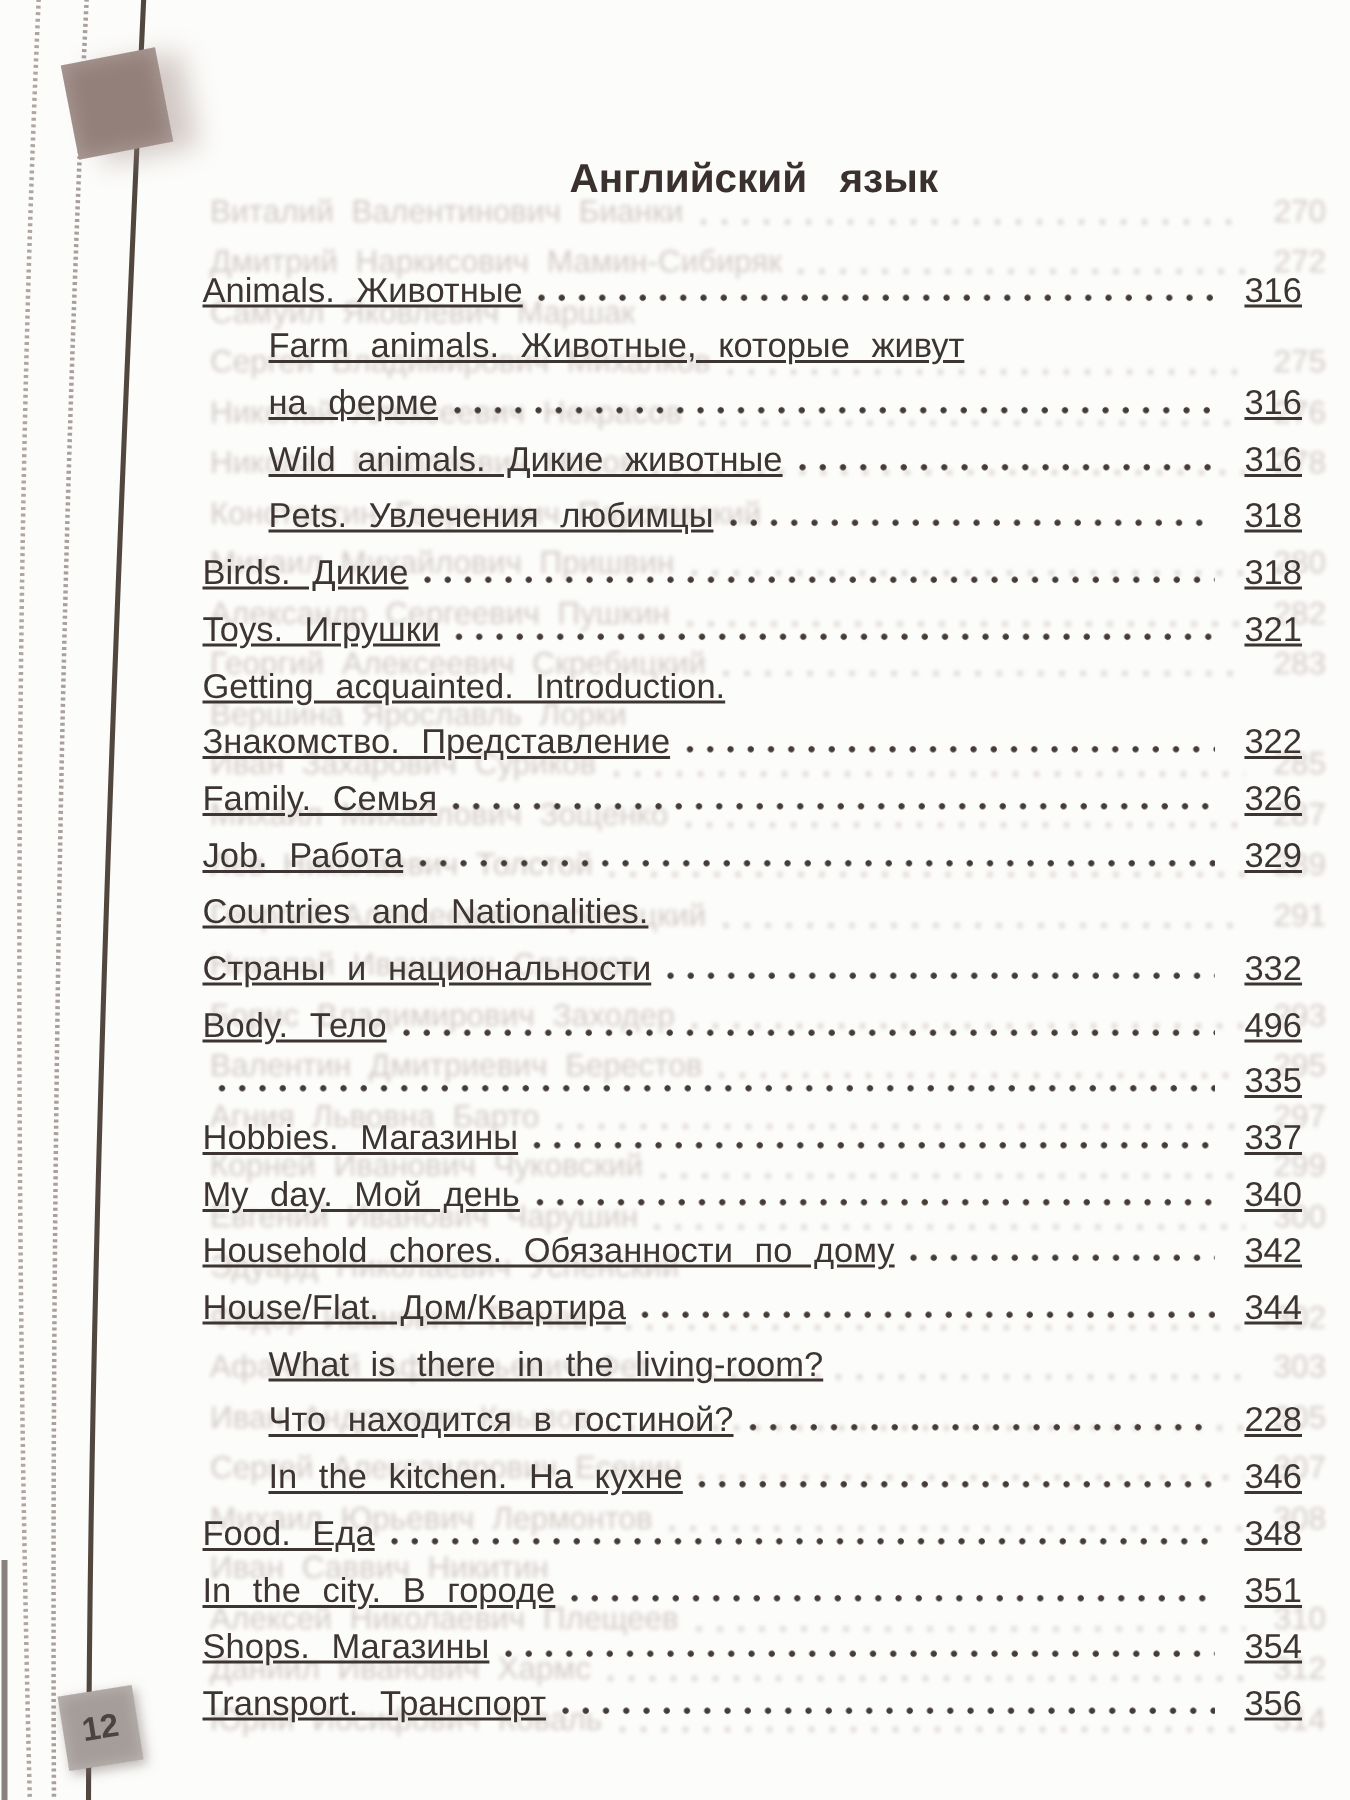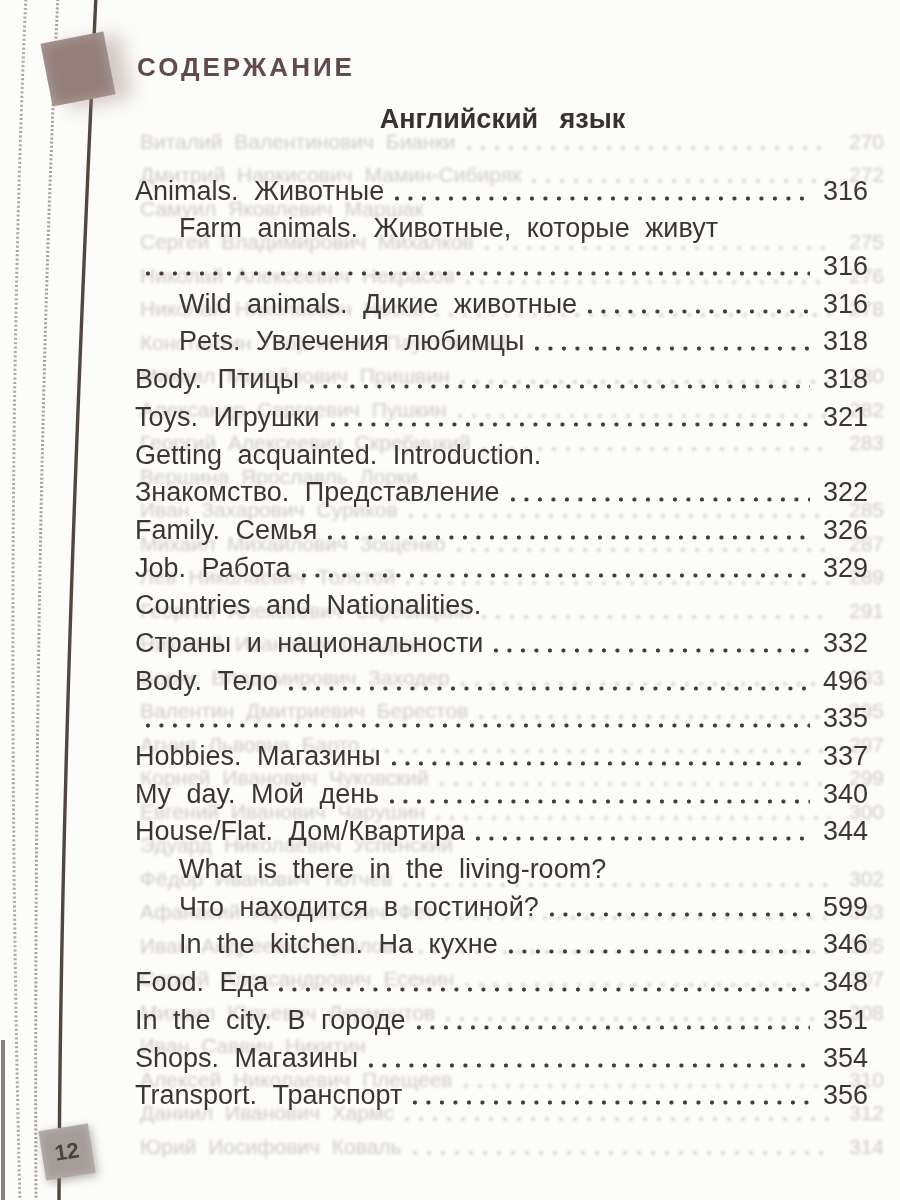--- a/index.html
+++ b/index.html
@@ -237,7 +237,6 @@
   </div>
 
 <div class="content">
-  <div class="toc-header">СОДЕРЖАНИЕ</div>
   <div class="section-title">Английский язык</div>
   <div class="toc" id="toc">
       <div class="toc-row">

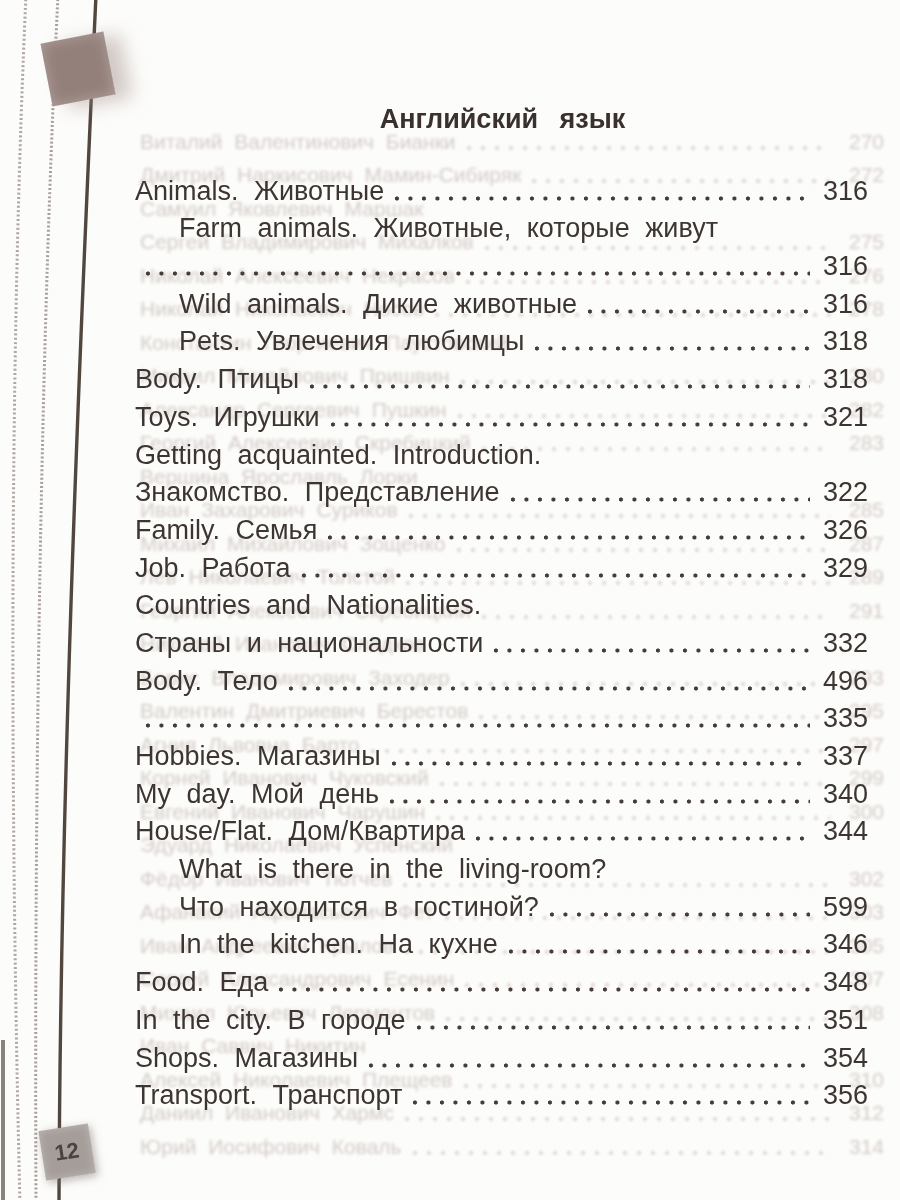--- a/index.html
+++ b/index.html
@@ -53,7 +53,7 @@
   .toc{position:absolute;left:135px;right:32px;top:172px;}
   .toc-row{
     display:flex;align-items:flex-end;height:37.7px;
-    color:#3d3531;font-size:27px;word-spacing:8px;
+    color:#3d3531;font-size:23px;word-spacing:8px;text-decoration:underline;
   }
   .toc-row .lbl{flex:0 0 auto;white-space:nowrap;padding-bottom:3px;}
   .toc-row.ind .lbl{padding-left:44px;}

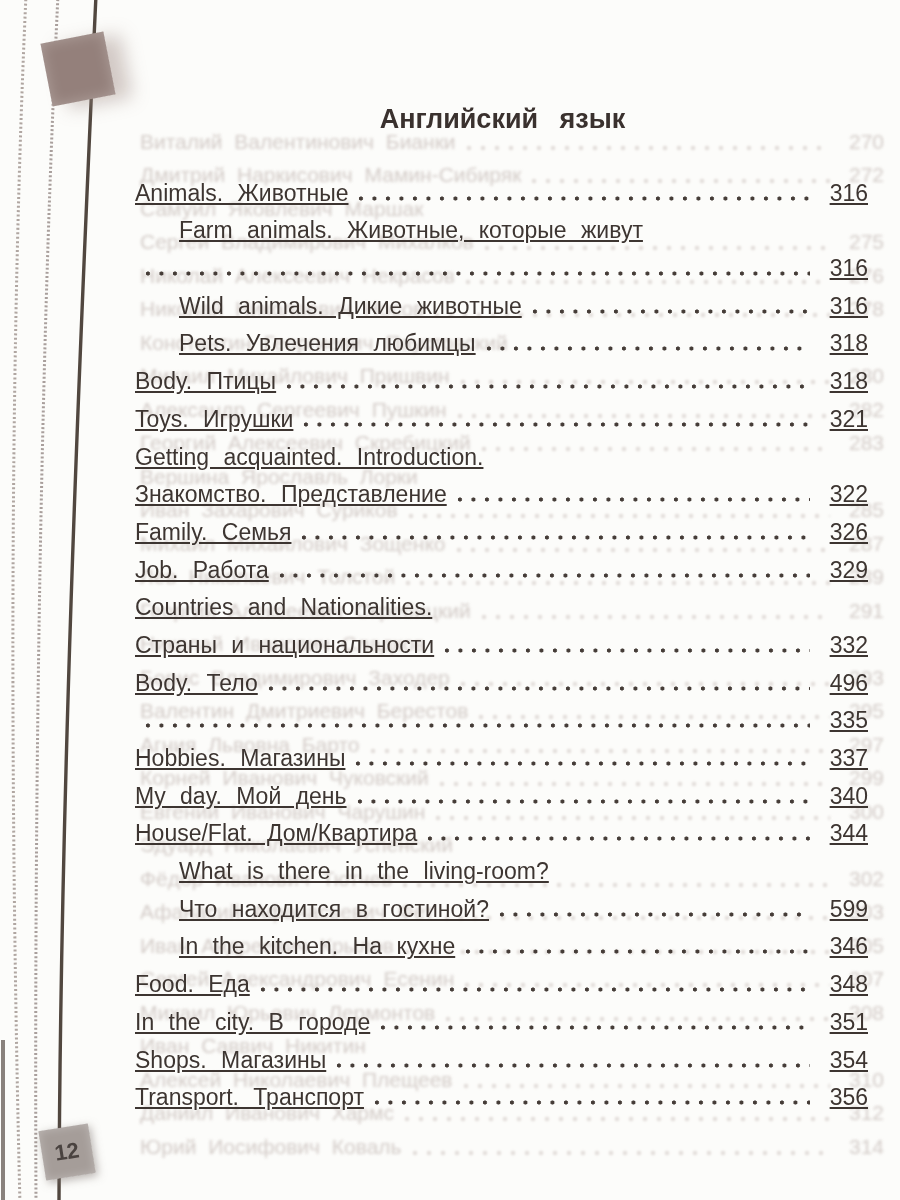--- a/index.html
+++ b/index.html
@@ -250,6 +250,7 @@
         <span class="pnum"></span>
       </div>
       <div class="toc-row ind">
+        <span class="lbl">на ферме</span>
         <span class="leader"></span>
         <span class="pnum">316</span>
       </div>

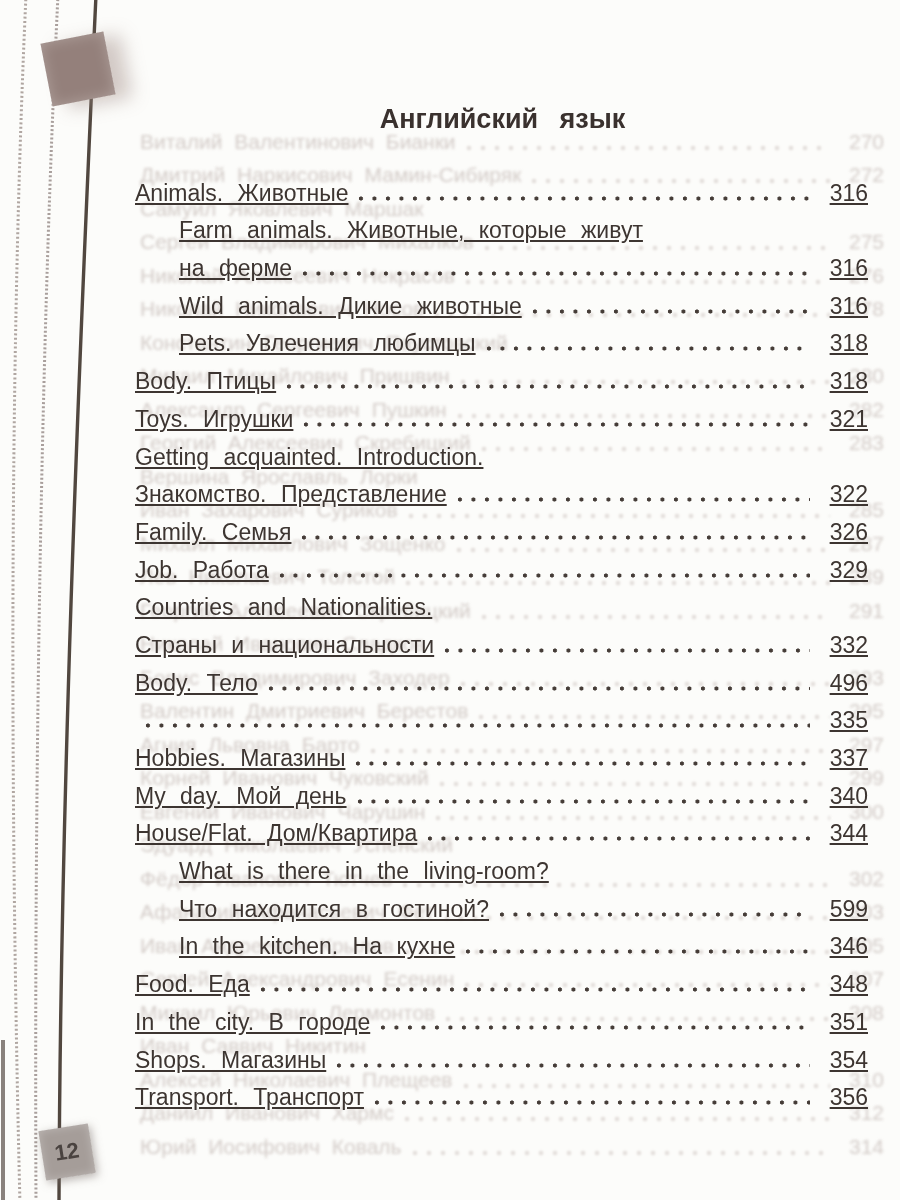--- a/index.html
+++ b/index.html
@@ -265,7 +265,7 @@
         <span class="pnum">318</span>
       </div>
       <div class="toc-row">
-        <span class="lbl">Body. Птицы</span>
+        <span class="lbl">Birds. Дикие</span>
         <span class="leader"></span>
         <span class="pnum">318</span>
       </div>

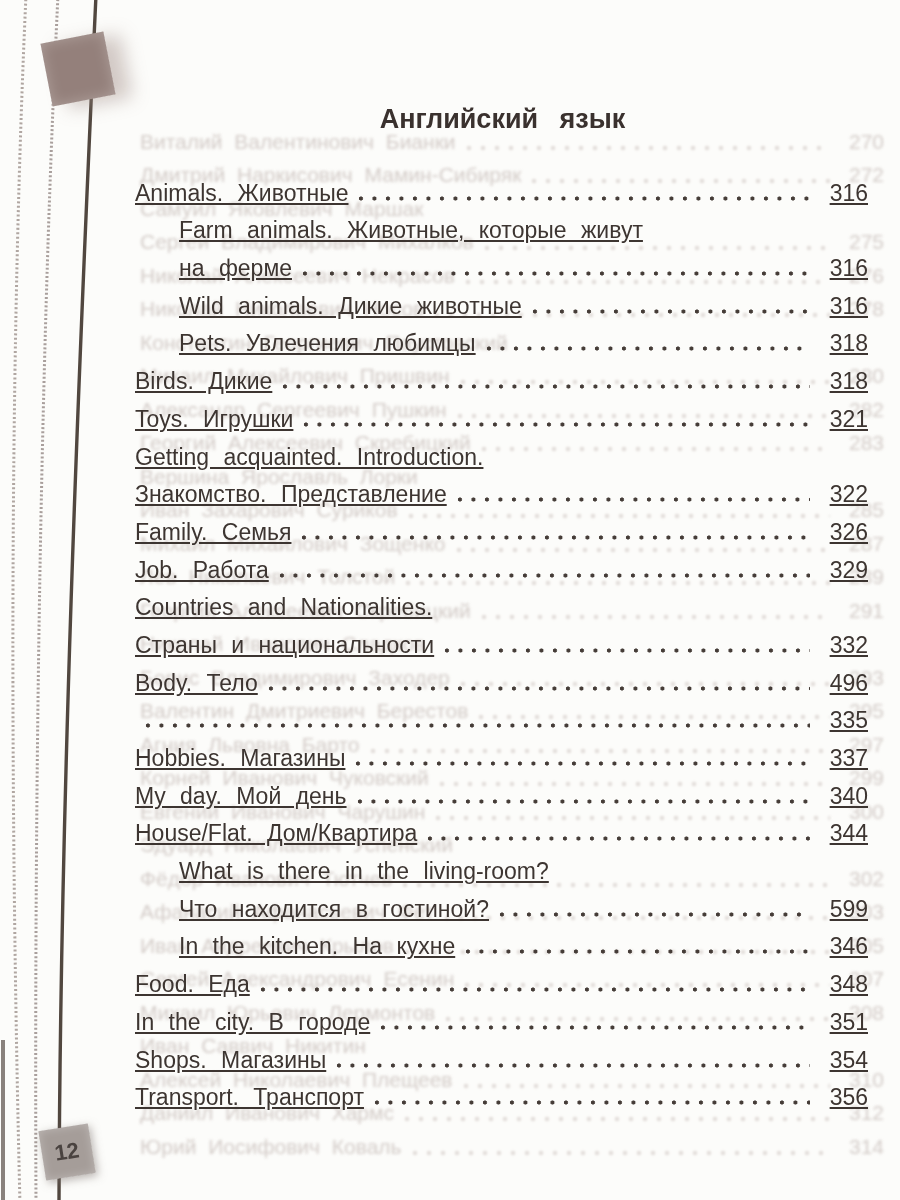--- a/index.html
+++ b/index.html
@@ -324,6 +324,11 @@
         <span class="pnum">340</span>
       </div>
       <div class="toc-row">
+        <span class="lbl">Household chores. Обязанности по дому</span>
+        <span class="leader"></span>
+        <span class="pnum">342</span>
+      </div>
+      <div class="toc-row">
         <span class="lbl">House/Flat. Дом/Квартира</span>
         <span class="leader"></span>
         <span class="pnum">344</span>

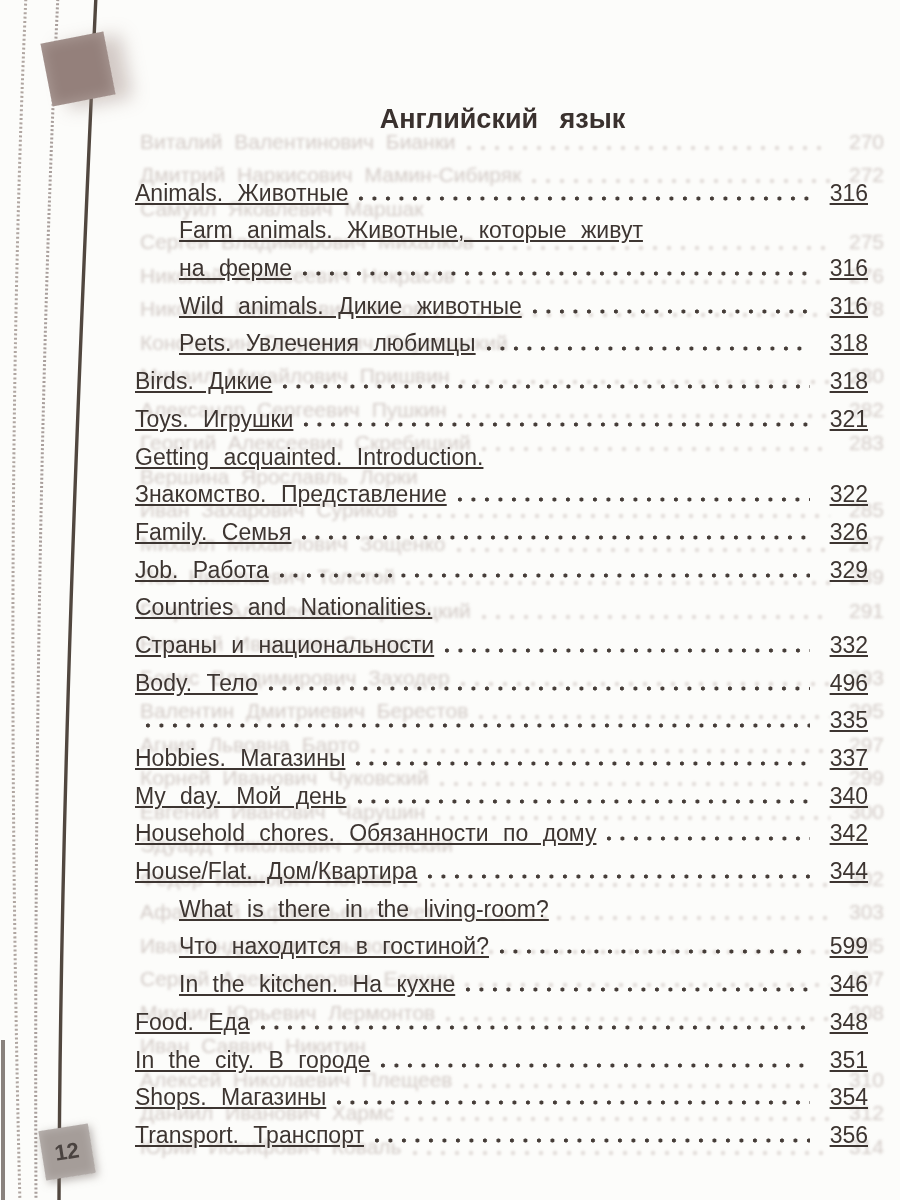--- a/index.html
+++ b/index.html
@@ -341,7 +341,7 @@
       <div class="toc-row ind">
         <span class="lbl">Что находится в гостиной?</span>
         <span class="leader"></span>
-        <span class="pnum">599</span>
+        <span class="pnum">228</span>
       </div>
       <div class="toc-row ind">
         <span class="lbl">In the kitchen. На кухне</span>

